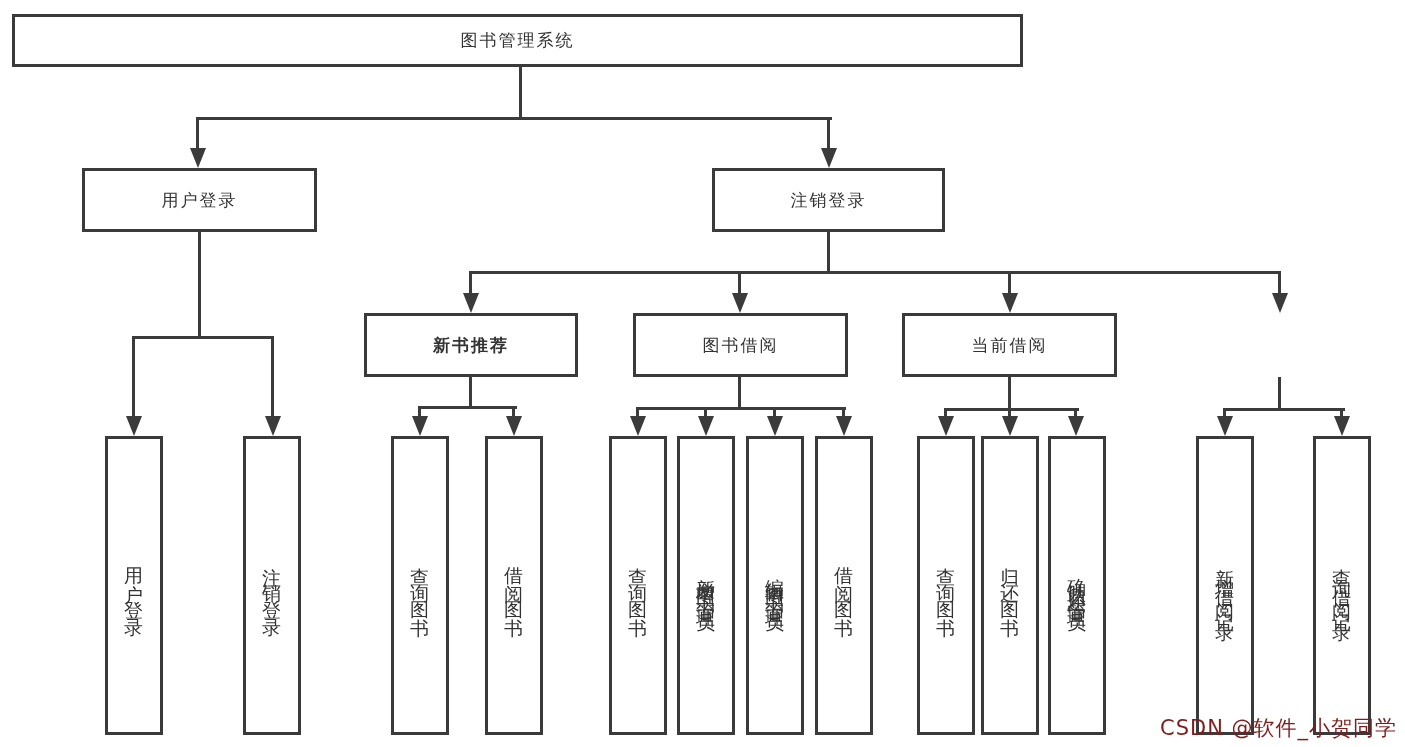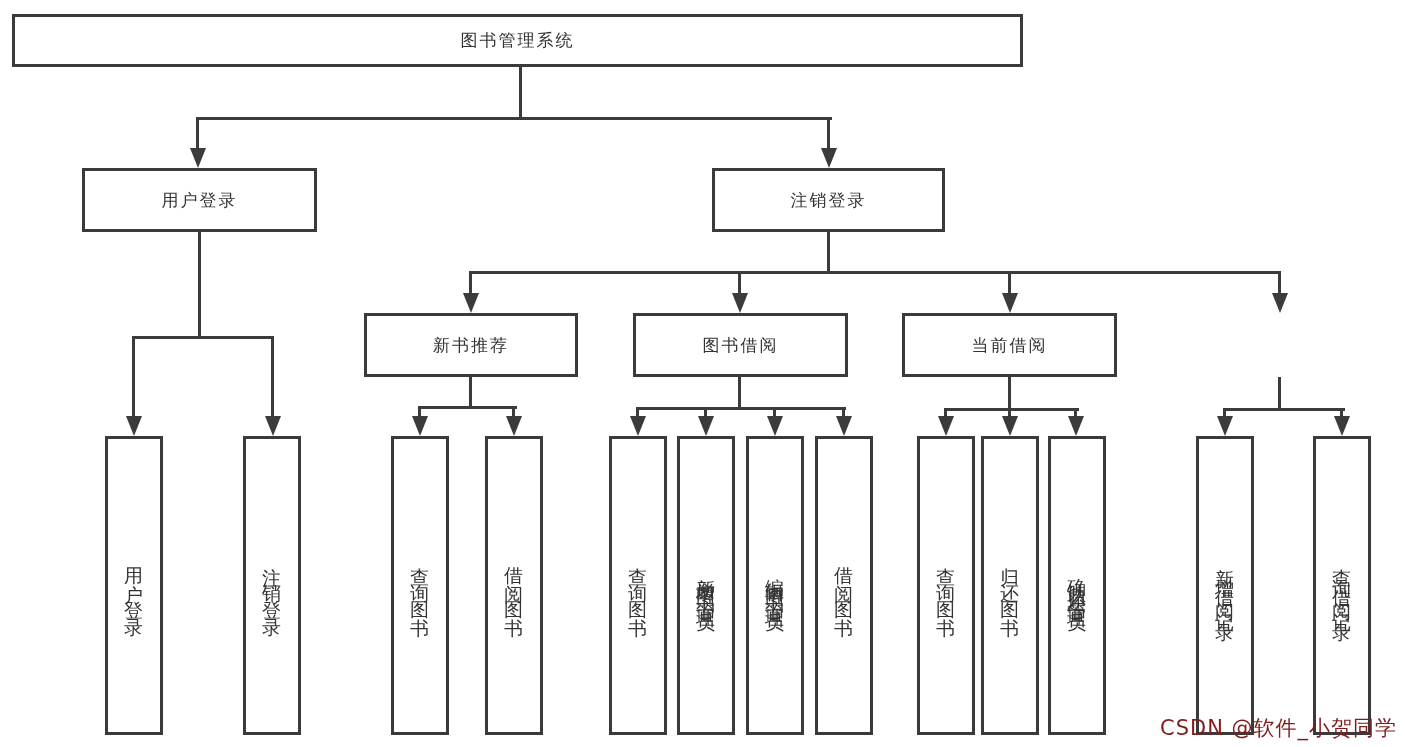--- a/index.html
+++ b/index.html
@@ -72,7 +72,7 @@
   <div class="vline" style="left:1278px; top:271px; height:22px;"></div>
   <div class="arrow" style="left:1272px; top:293px;"></div>
 
-  <div class="box" style="left:364px; top:313px; width:214px; height:64px;">新书推荐</div>
+  <div class="box" style="left:364px; top:313px; width:214px; height:64px;font-weight:bold;">新书推荐</div>
   <div class="box" style="left:902px; top:313px; width:215px; height:64px;">当前借阅</div>
   <div class="box" style="left:633px; top:313px; width:215px; height:64px;">图书借阅</div>
 

